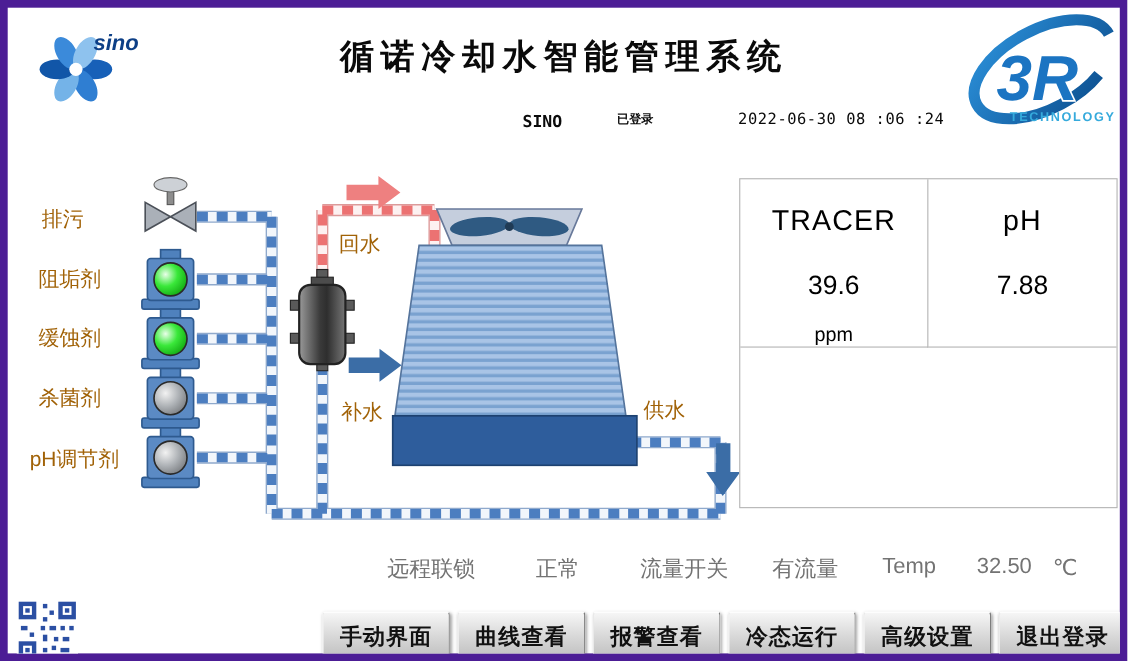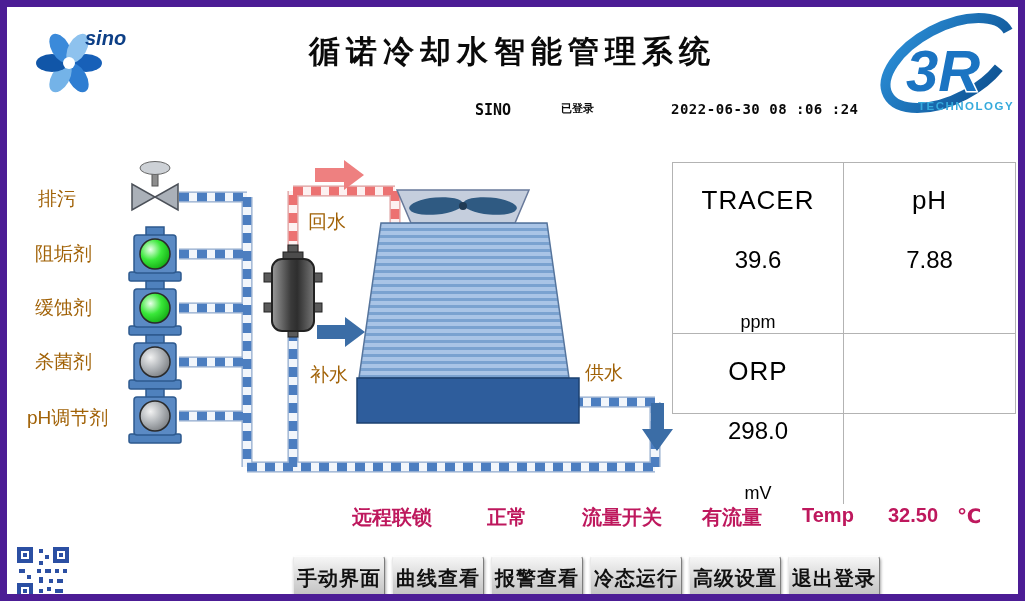--- a/index.html
+++ b/index.html
@@ -15,7 +15,7 @@
   }
   .login-user{ position:absolute; top:94px; left:468px; font-family:"DejaVu Sans Mono",monospace; font-size:15px; font-weight:bold; }
   .login-status{ position:absolute; top:94px; left:554px; font-size:11px; font-weight:bold; }
-  .login-time{ position:absolute; top:94px; left:664px; font-family:"DejaVu Sans Mono",monospace; font-size:14px; font-weight:bold; letter-spacing:.5px;text-align:right;}
+  .login-time{ position:absolute; top:94px; left:664px; font-family:"DejaVu Sans Mono",monospace; font-size:14px; font-weight:normal; letter-spacing:.5px;text-align:right;}
   .logo-sino{ position:absolute; left:12px; top:6px; }
   .logo-3r{ position:absolute; right:0; top:0; }
   .dlabel{ position:absolute; font-size:19px; color:#a16207; white-space:nowrap; }

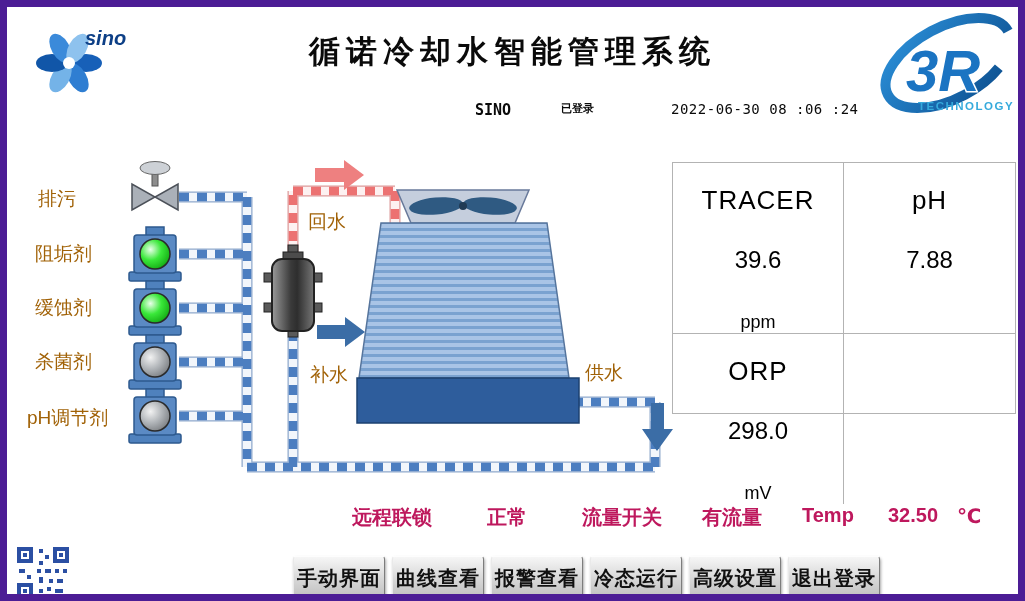--- a/index.html
+++ b/index.html
@@ -29,7 +29,7 @@
   .lbl-supply{left:578px;top:353px}
   .diagram{ position:absolute; left:0; top:140px; }
   .metrics{
-    position:absolute; left:665px; top:155px; width:344px; height:252px;
+    position:absolute; left:665px; top:155px; width:344px; height:300px;
     display:grid; grid-template-columns:1fr 1fr; grid-template-rows:1fr 1fr;
     border:1px solid #b3b3b3; background:#fff;
   }

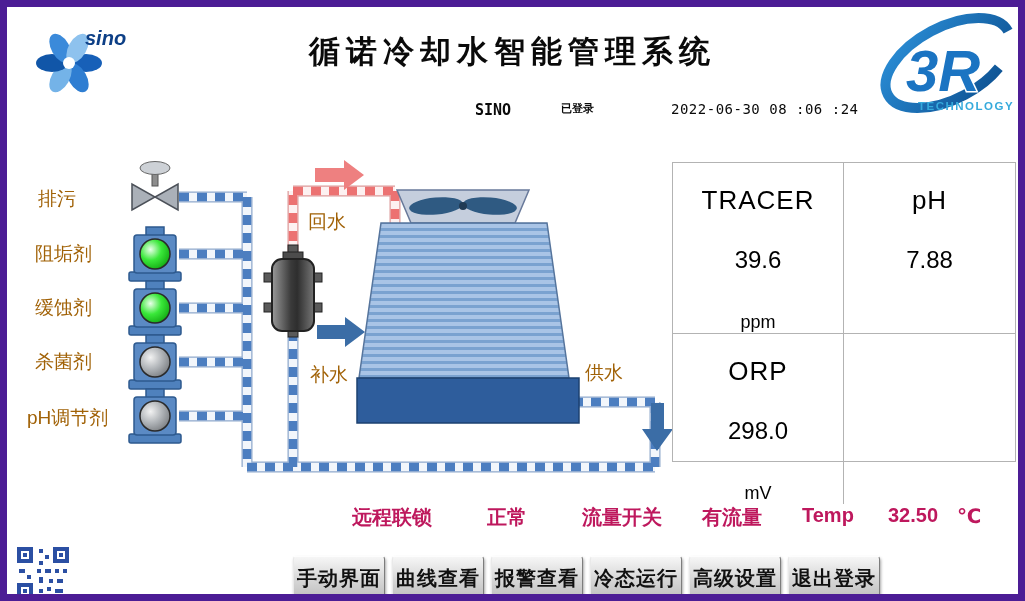--- a/index.html
+++ b/index.html
@@ -38,7 +38,7 @@
   .metric:nth-child(-n+2){ border-bottom:1px solid #b3b3b3; }
   .metric .name{ font-size:26px; letter-spacing:1px; color:#000; }
   .metric .value{ font-size:24px; margin-top:30px; color:#000; }
-  .metric .unit{ font-size:18px; margin-top:38px; color:#000; }
+  .metric .unit{ font-size:18px; margin-top:20px; color:#000; }
   .status{ position:absolute; top:497px; font-size:20px; font-weight:700; color:#be185d; white-space:nowrap; }
   .st-1{left:345px}.st-2{left:480px}.st-3{left:575px}.st-4{left:695px}
   .st-5{left:795px}.st-6{left:881px}.st-7{left:950px}

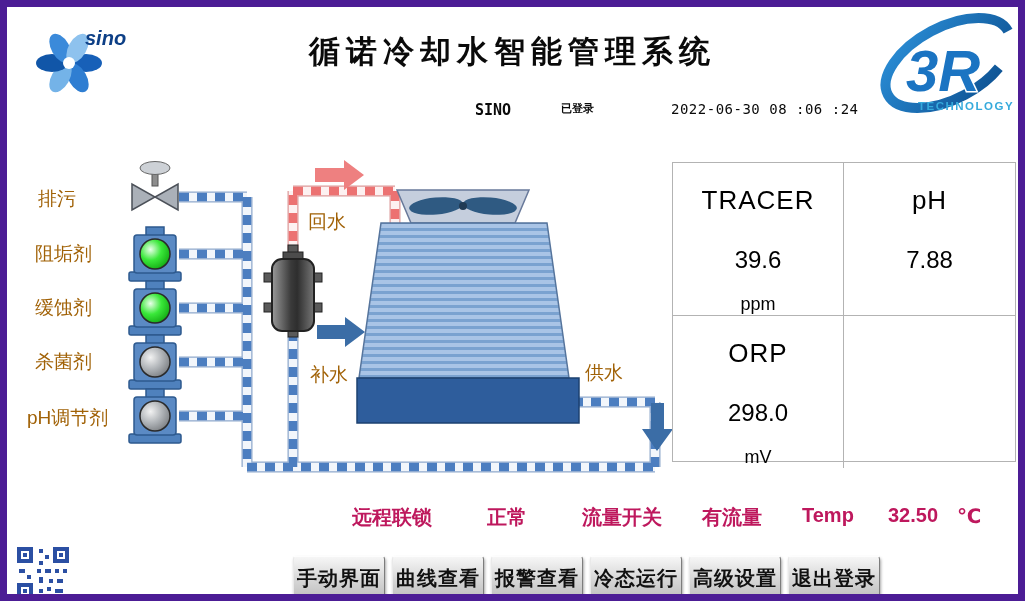--- a/index.html
+++ b/index.html
@@ -202,11 +202,6 @@
       <div class="value">7.88</div>
       <div class="unit"></div>
     </div>
-    <div class="metric">
-      <div class="name">ORP</div>
-      <div class="value">298.0</div>
-      <div class="unit">mV</div>
-    </div>
   </div>
 
   <span class="status st-1">远程联锁</span>

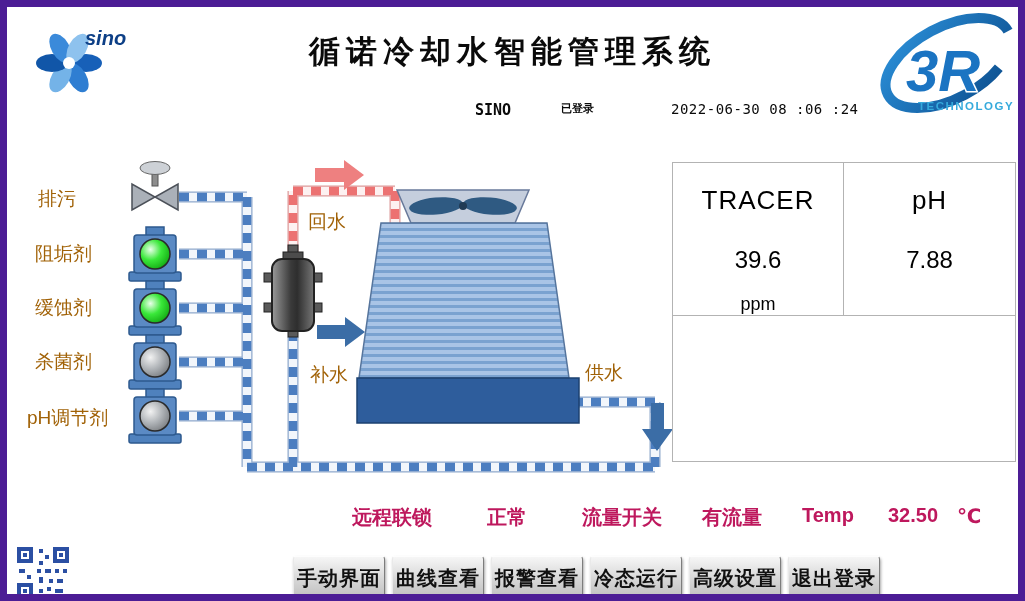--- a/index.html
+++ b/index.html
@@ -39,7 +39,7 @@
   .metric .name{ font-size:26px; letter-spacing:1px; color:#000; }
   .metric .value{ font-size:24px; margin-top:30px; color:#000; }
   .metric .unit{ font-size:18px; margin-top:20px; color:#000; }
-  .status{ position:absolute; top:497px; font-size:20px; font-weight:700; color:#be185d; white-space:nowrap; }
+  .status{ position:absolute; top:497px; font-size:20px; font-weight:400; color:#737373; white-space:nowrap; }
   .st-1{left:345px}.st-2{left:480px}.st-3{left:575px}.st-4{left:695px}
   .st-5{left:795px}.st-6{left:881px}.st-7{left:950px}
   .btnrow{ position:absolute; left:286px; top:549px; display:flex; gap:7px; }

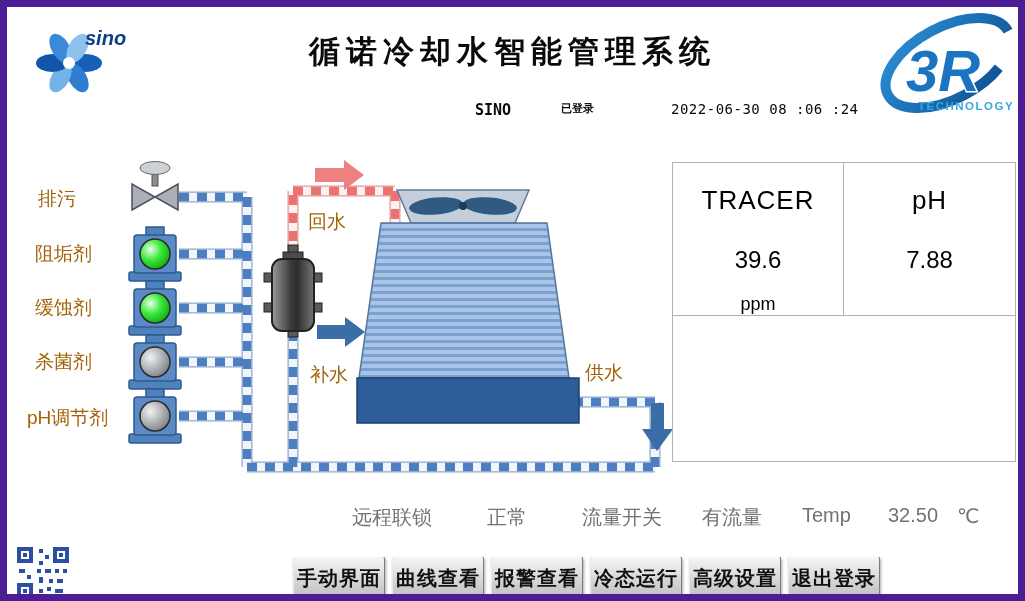--- a/index.html
+++ b/index.html
@@ -44,7 +44,7 @@
   .st-5{left:795px}.st-6{left:881px}.st-7{left:950px}
   .btnrow{ position:absolute; left:286px; top:549px; display:flex; gap:7px; }
   .hmi-btn{
-    width:92px; height:45px; font-family:inherit; font-size:20px; font-weight:bold; color:#111;
+    width:116px; height:45px; font-family:inherit; font-size:20px; font-weight:bold; color:#111;
     letter-spacing:1px; cursor:pointer;
     background:linear-gradient(180deg,#f6f6f6 0%,#d8d8d8 50%,#bdbdbd 100%);
     border:1px solid #7d7d7d; border-top-color:#fdfdfd; border-left-color:#e9e9e9;

